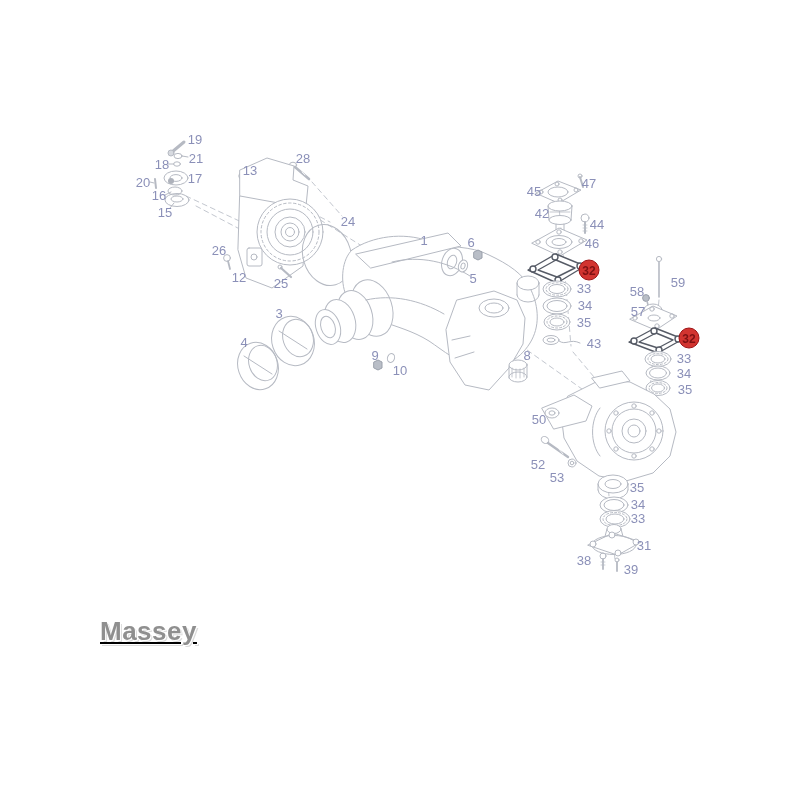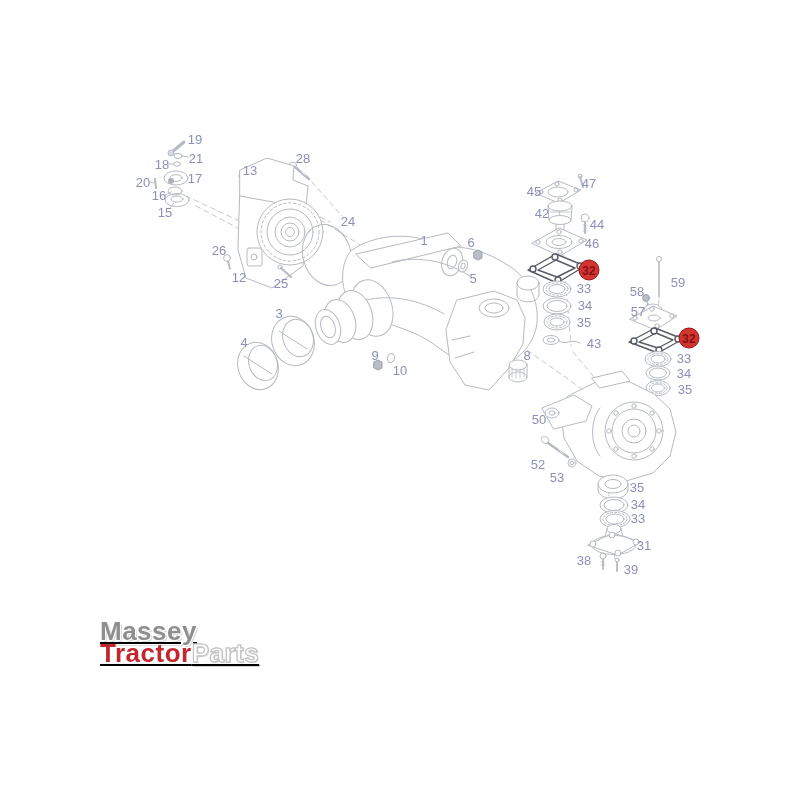--- a/index.html
+++ b/index.html
@@ -325,7 +325,6 @@
 
 <div class="logo">
   <div class="logo-line1">Massey</div>
-  <div class="logo-line2"><span class="logo-tractor">Tractor</span><span class="logo-parts">Parts</span></div>
 </div>
 
 </div>

